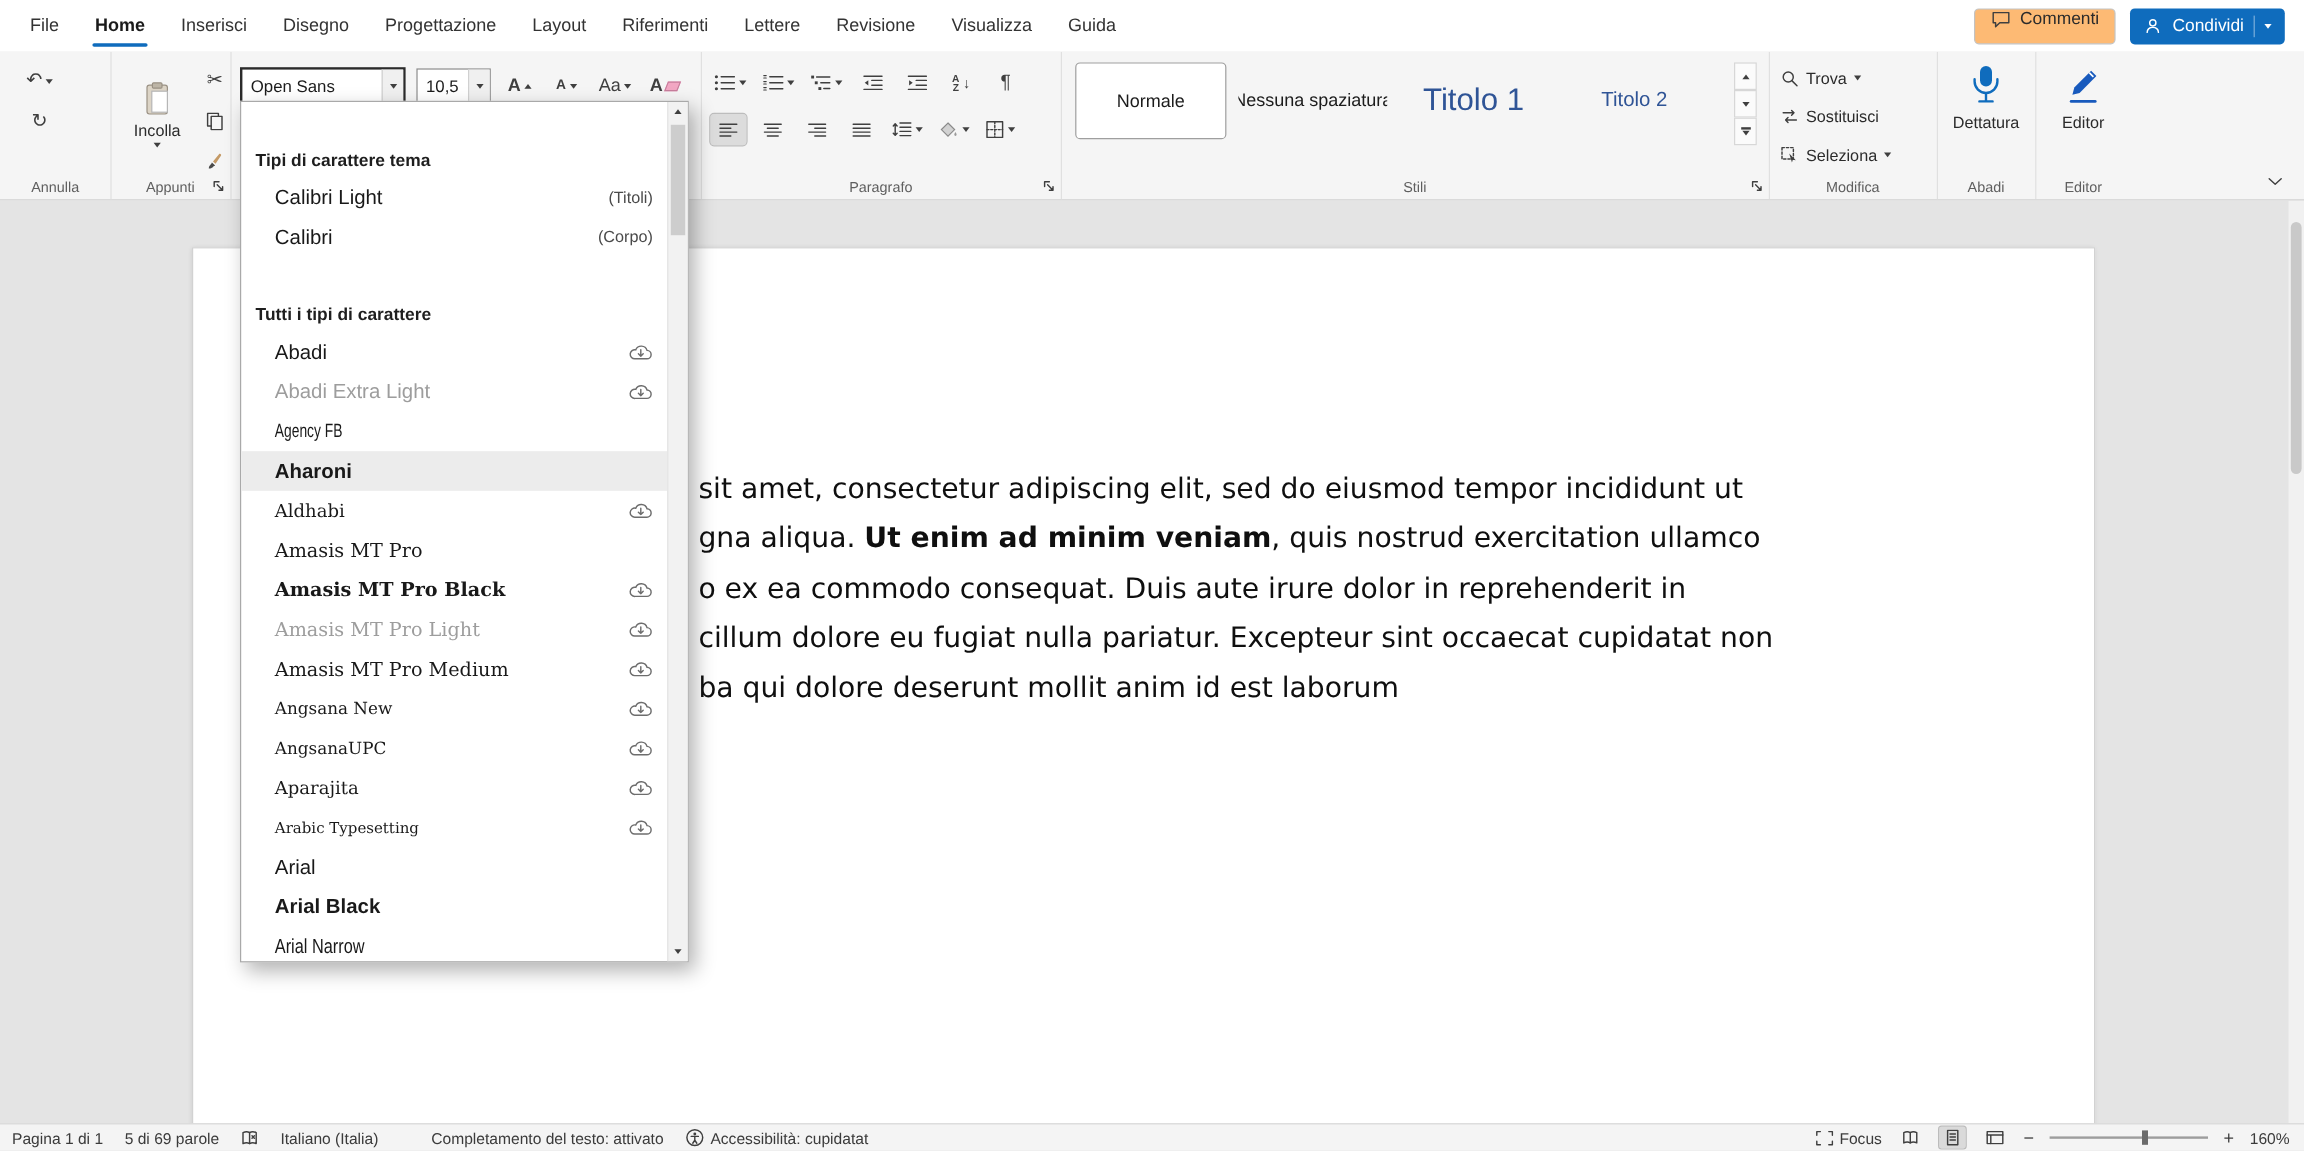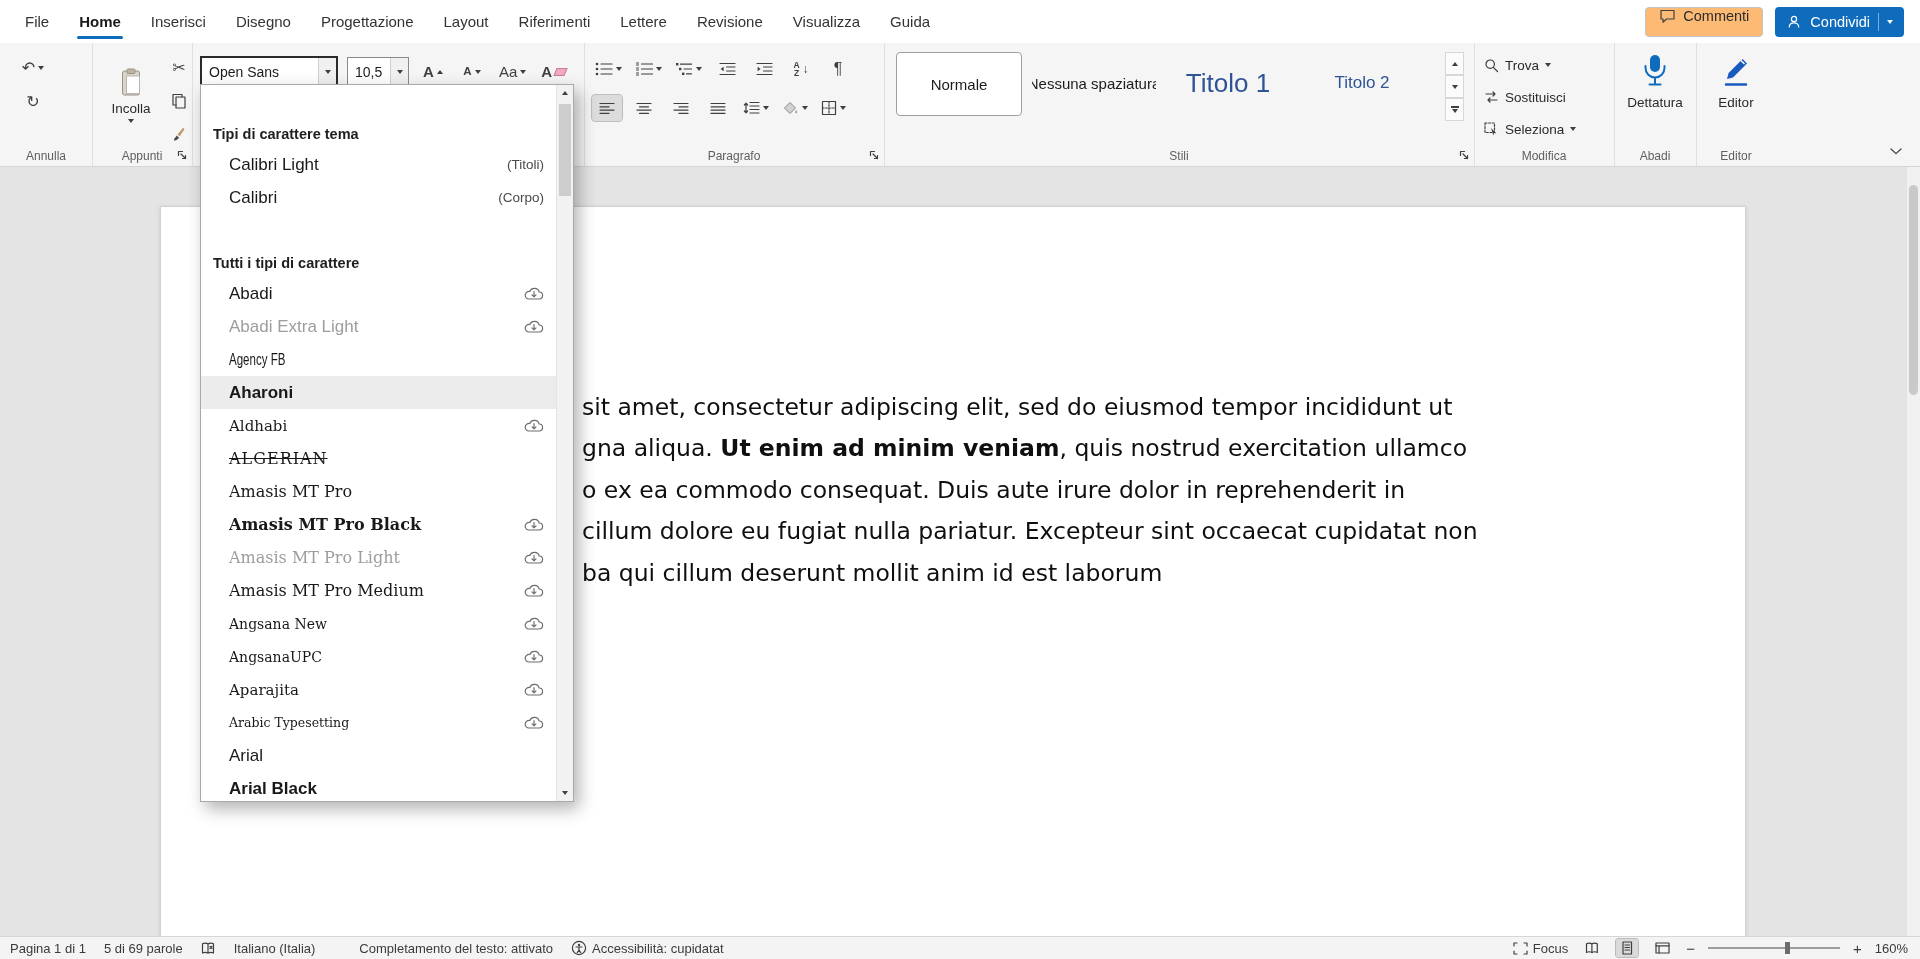--- a/index.html
+++ b/index.html
@@ -490,9 +490,6 @@
           </svg>
         </div>
         <div class="dd-row">
-          <span class="dd-name f-algerian">ALGERIAN</span>
-        </div>
-        <div class="dd-row">
           <span class="dd-name f-serif">Amasis MT Pro</span>
         </div>
         <div class="dd-row">

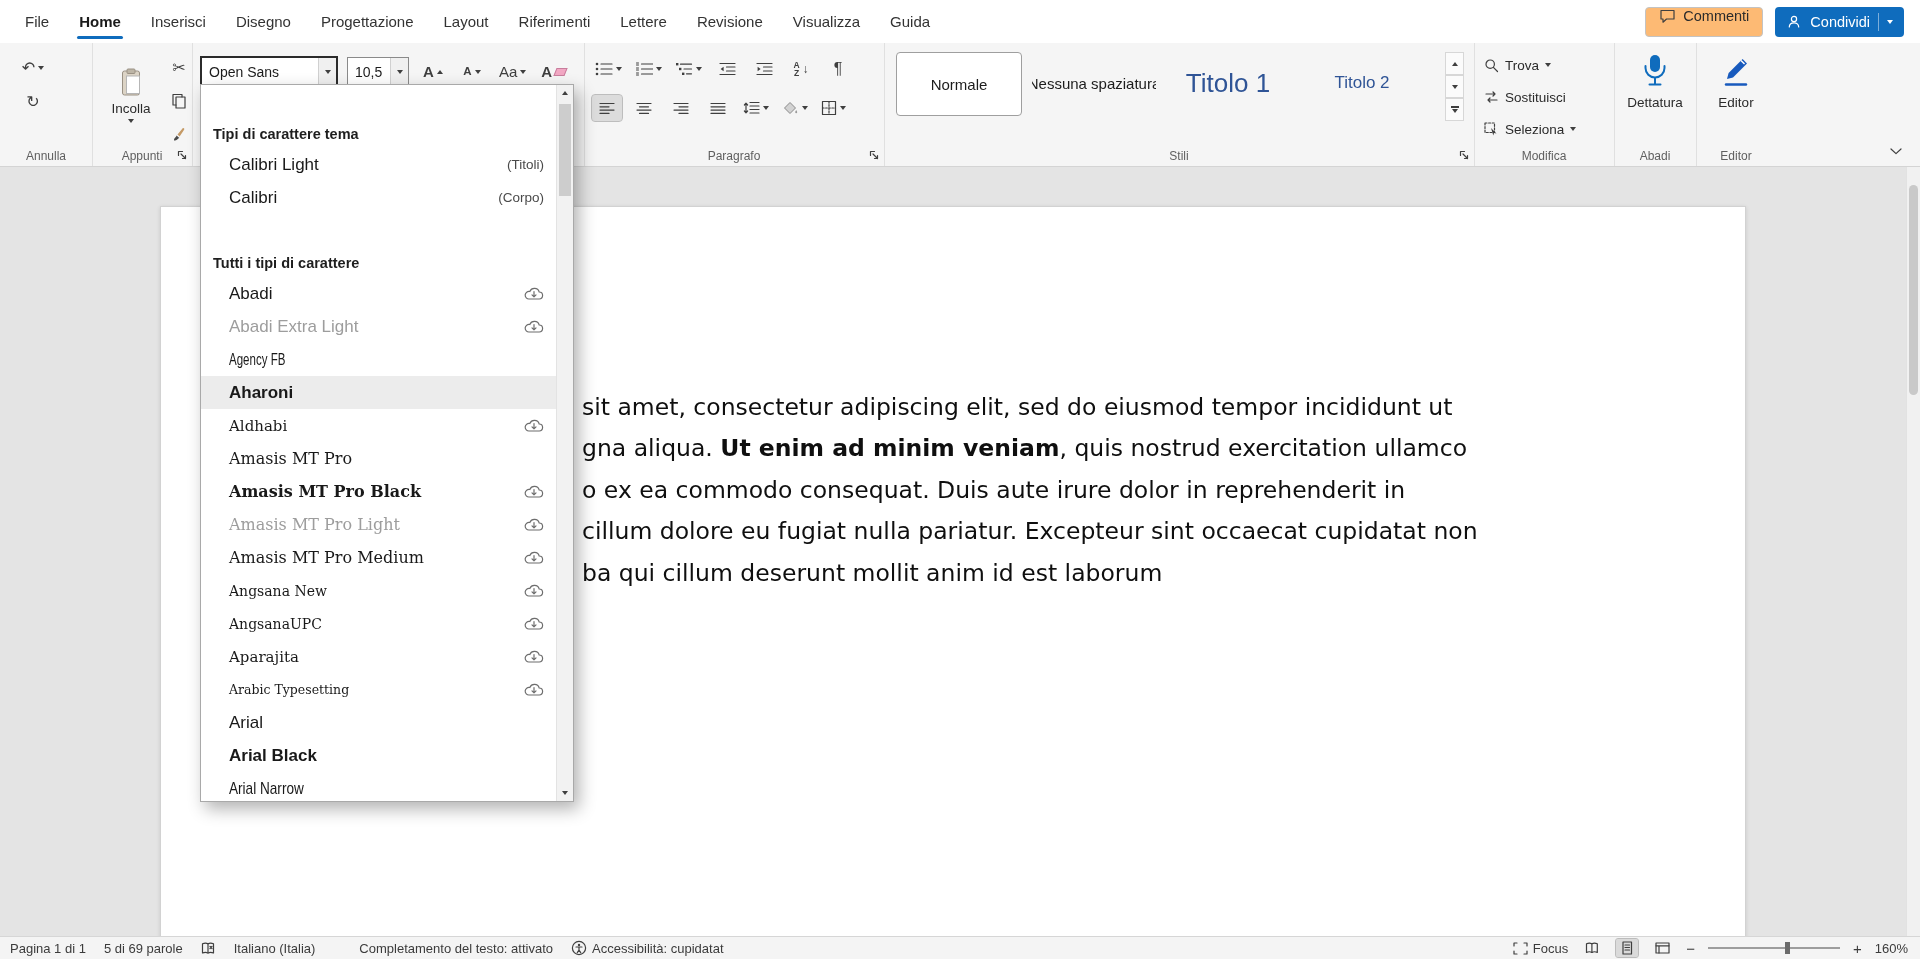--- a/index.html
+++ b/index.html
@@ -439,7 +439,7 @@
         <div class="doc-line"><span>gna aliqua. </span><span class="b">Ut enim ad minim veniam</span><span>, quis nostrud exercitation ullamco</span></div>
         <div class="doc-line"><span>o ex ea commodo consequat. Duis aute irure dolor in reprehenderit in</span></div>
         <div class="doc-line"><span>cillum dolore eu fugiat nulla pariatur. Excepteur sint occaecat cupidatat non</span></div>
-        <div class="doc-line"><span>ba qui cillum deserunt mollit anim id est laborum</span></div>
+        <div class="doc-line"><span>ba qui dolore deserunt mollit anim id est laborum</span></div>
       </div>
   </div>
   <div class="vscroll">

